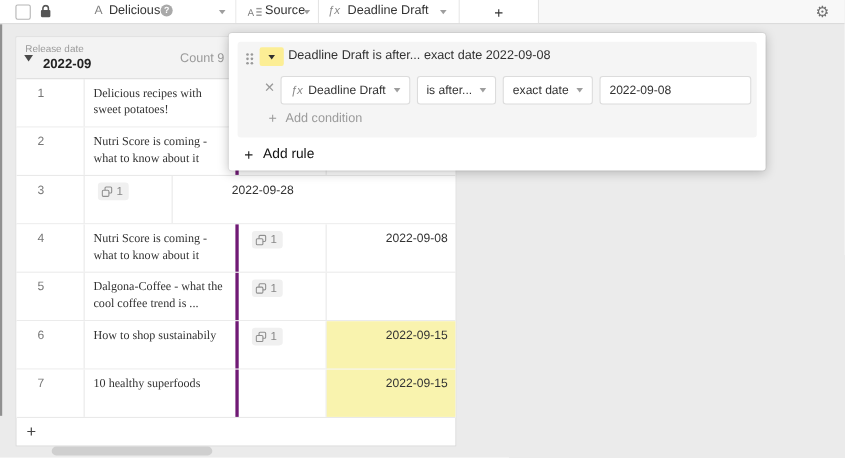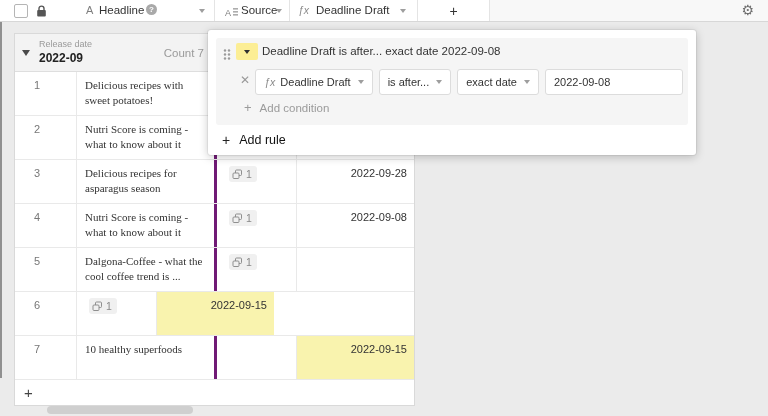--- a/index.html
+++ b/index.html
@@ -104,7 +104,7 @@
         </svg>
       </span>
       <span class="ticon-a">A</span>
-      <span class="hlabel hlabel1">Headline</span>
+      <span class="hlabel hlabel1">Delicious</span>
       <span class="help">?</span>
       <span class="caret hc1"></span>
     </div>

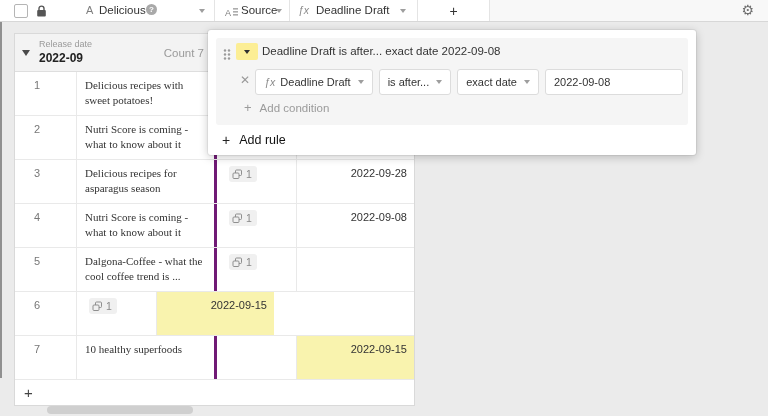--- a/index.html
+++ b/index.html
@@ -45,7 +45,7 @@
   .group-header { position:relative; height:37px; background:var(--group-header-bg,#f3f3f3); border-bottom:1px solid #dedede; }
   .gh-caret { position:absolute; left:7px; top:16px; width:0; height:0; cursor:pointer;
     border-left:4.5px solid transparent; border-right:4.5px solid transparent; border-top:6px solid #4a4a4a; }
-  .gh-field { position:absolute; left:24px; top:5px; font-size:9px; color:#9a9a9a;text-align:center; }
+  .gh-field { position:absolute; left:8px; top:5px; font-size:9px; color:#9a9a9a;text-align:center; }
   .gh-value { position:absolute; left:24px; top:17px; font-size:12px; font-weight:bold; color:#222; }
   .gh-count { position:absolute; right:210px; top:13px; font-size:11.5px; color:#9a9a9a; }
   .row { display:flex; height:44px; border-bottom:1px solid #e9e9e9; box-sizing:border-box; background:#fff; }

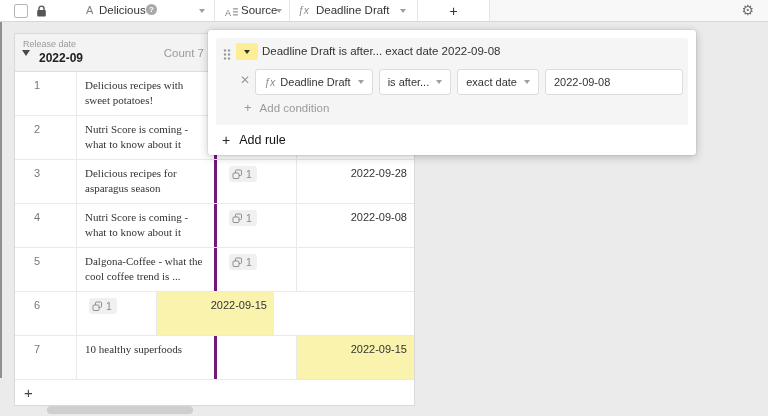--- a/index.html
+++ b/index.html
@@ -138,7 +138,7 @@
       <span class="gh-caret"></span>
       <span class="gh-field">Release date</span>
       <span class="gh-value">2022-09</span>
-      <span class="gh-count">Count 7</span>
+      <span class="gh-count">Count 9</span>
     </div>
 
     <div class="row">

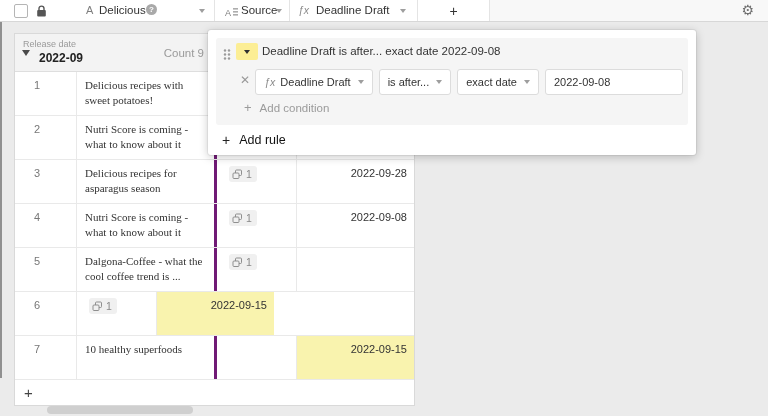--- a/index.html
+++ b/index.html
@@ -173,7 +173,6 @@
 
     <div class="row">
       <div class="c c-num">3</div>
-      <div class="c c-head">Delicious recipes for asparagus season</div>
       <div class="c c-src">
         <span class="pill">
           <svg width="11" height="11" viewBox="0 0 11 11" fill="none">

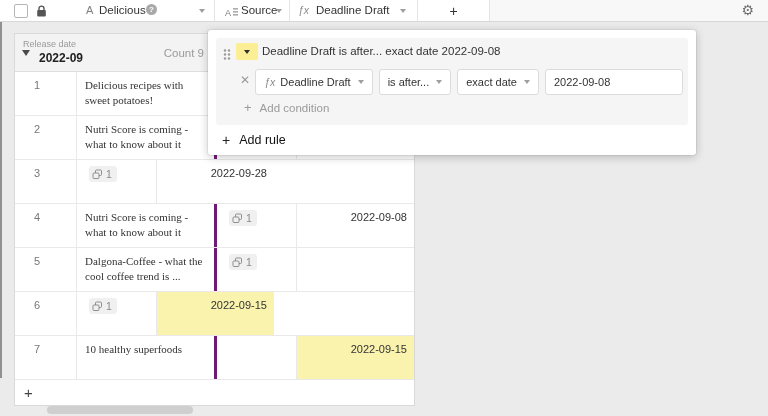--- a/index.html
+++ b/index.html
@@ -216,6 +216,7 @@
 
     <div class="row">
       <div class="c c-num">6</div>
+      <div class="c c-head">How to shop sustainabily</div>
       <div class="c c-src">
         <span class="pill">
           <svg width="11" height="11" viewBox="0 0 11 11" fill="none">

